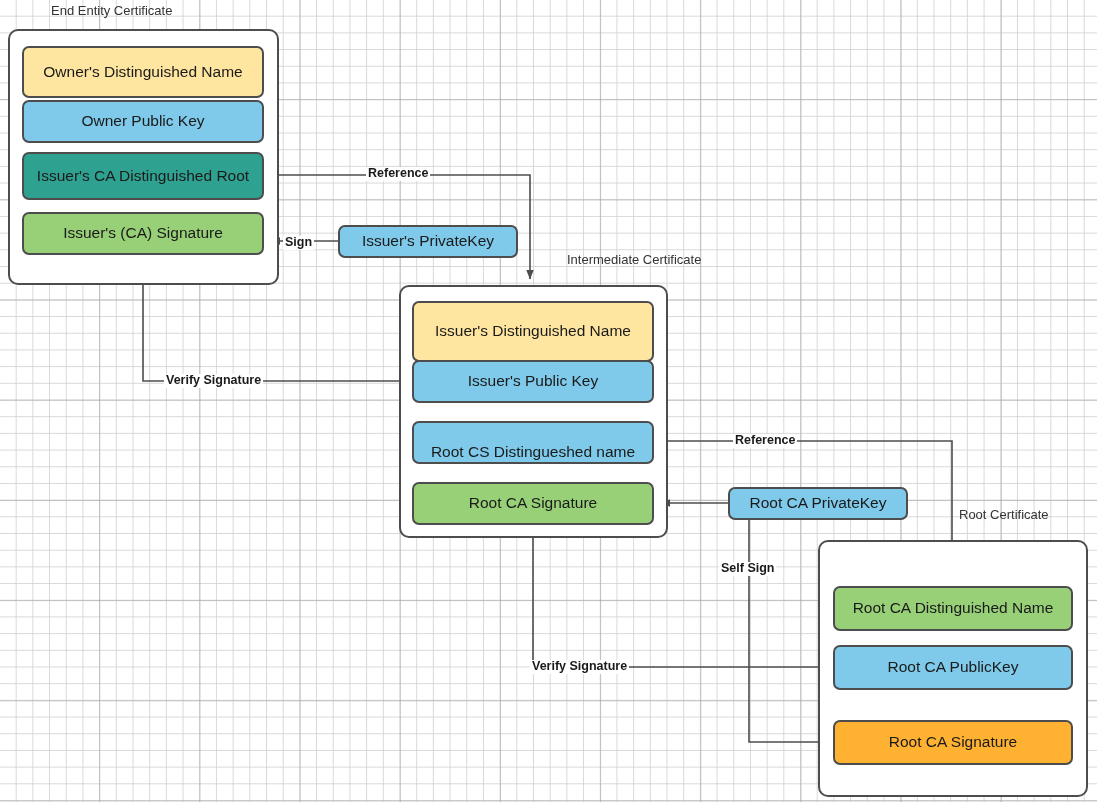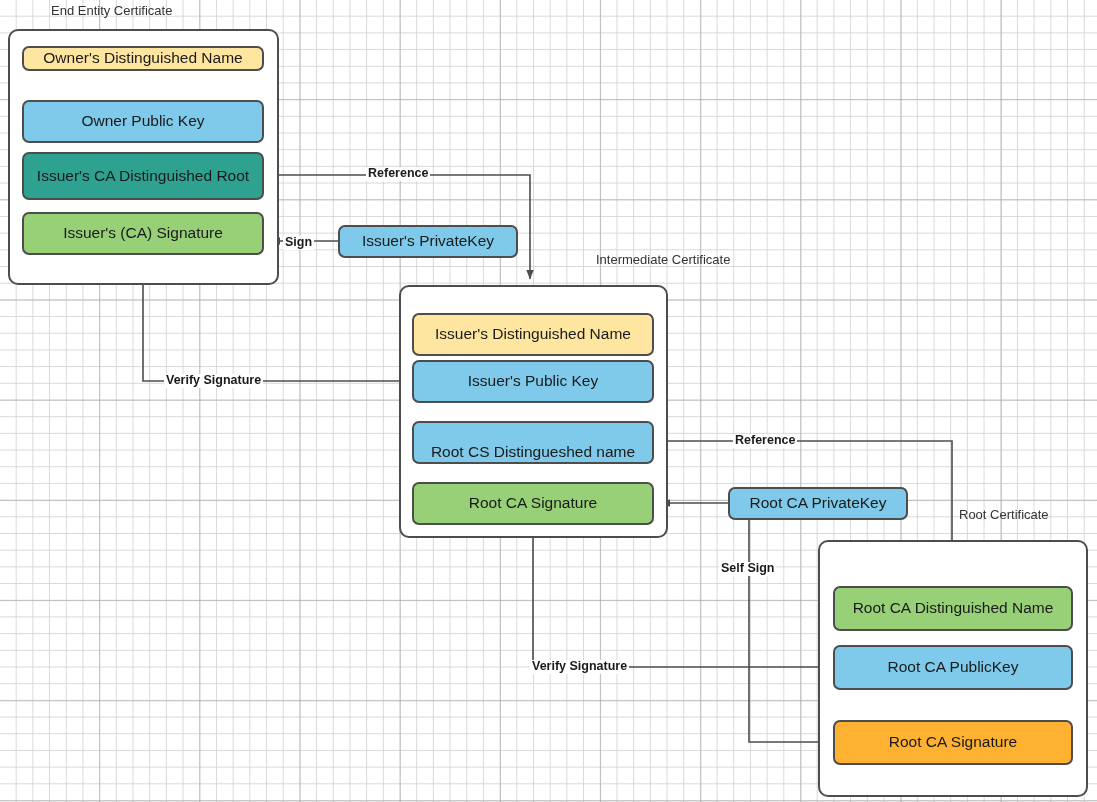--- a/index.html
+++ b/index.html
@@ -100,7 +100,7 @@
 
   <div class="container-box" style="left:8px;top:29px;width:271px;height:256px;"></div>
 
-  <div class="node fill-yellow" style="left:22px;top:46px;width:242px;height:25px;">
+  <div class="node fill-yellow" style="left:22px;top:46px;width:242px;height:52px;">
     <span>Owner's Distinguished Name</span>
   </div>
 

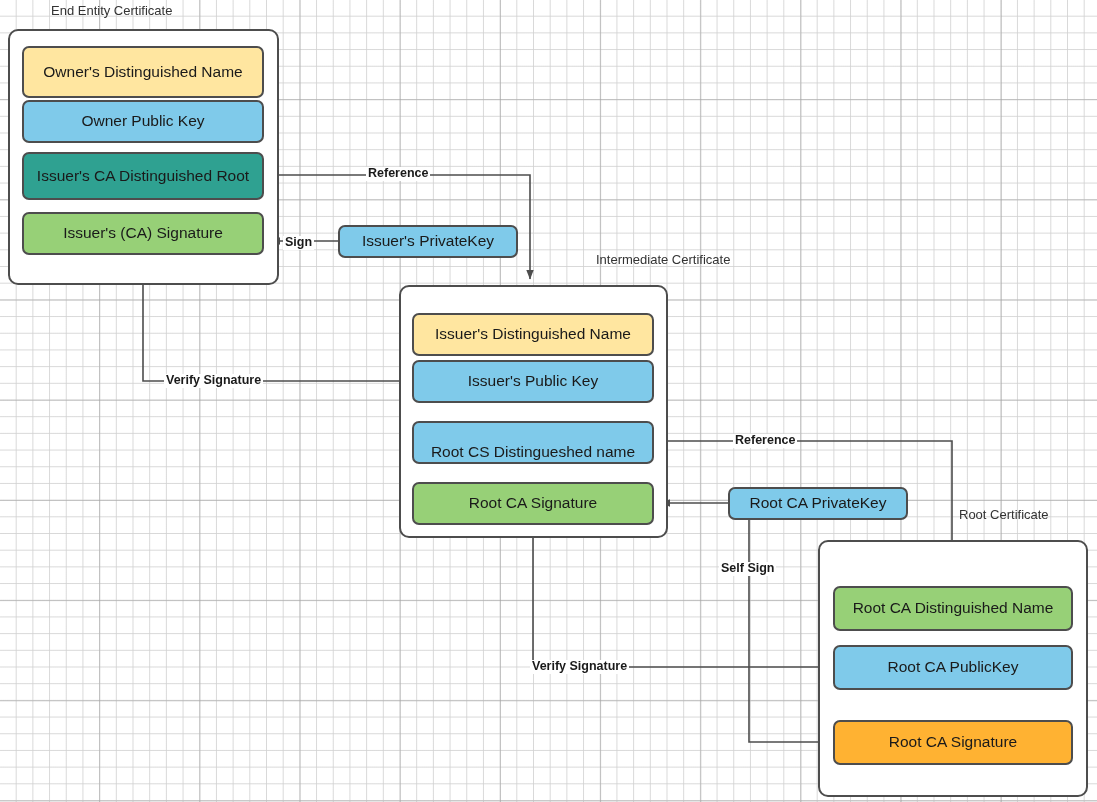--- a/index.html
+++ b/index.html
@@ -120,7 +120,7 @@
     <span>Issuer's PrivateKey</span>
   </div>
 
-  <div class="grp-title" style="left:567px;top:252px;margin-left:29px;">Intermediate Certificate</div>
+  <div class="grp-title" style="left:567px;top:252px;">Intermediate Certificate</div>
 
   <div class="container-box" style="left:399px;top:285px;width:269px;height:253px;"></div>
 

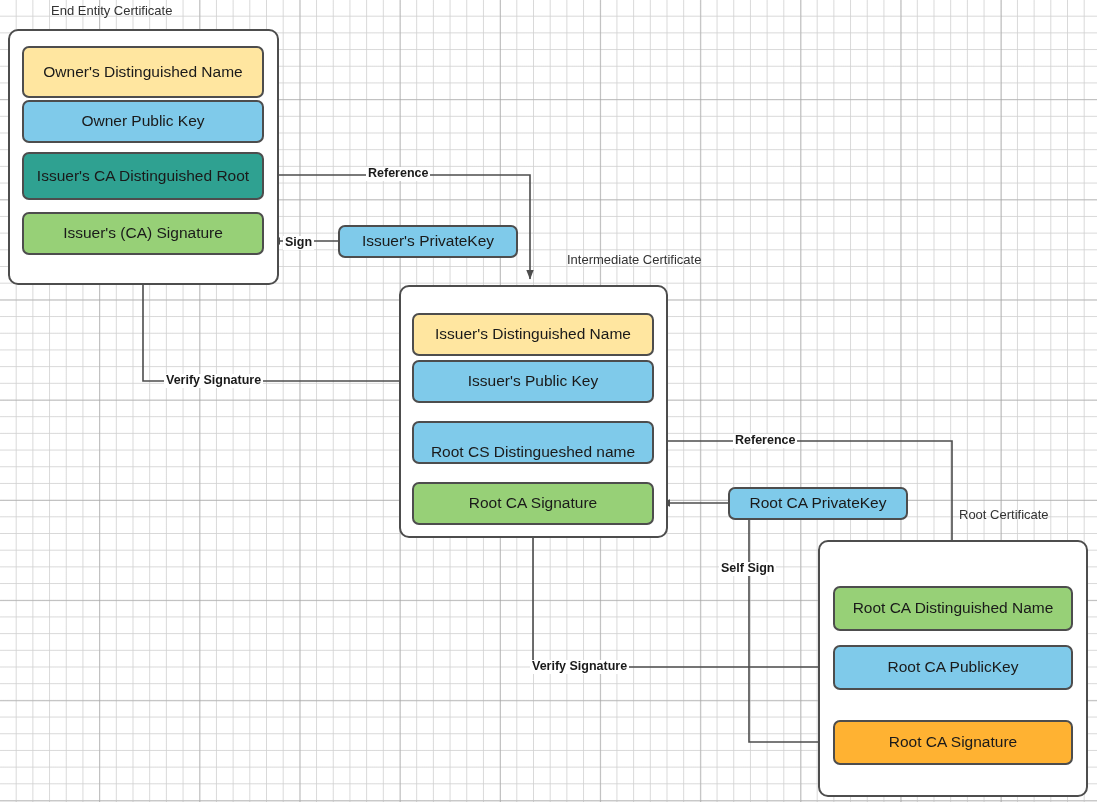--- a/index.html
+++ b/index.html
@@ -124,7 +124,7 @@
 
   <div class="container-box" style="left:399px;top:285px;width:269px;height:253px;"></div>
 
-  <div class="node fill-yellow" style="left:412px;top:313px;width:242px;height:43px;">
+  <div class="node fill-yellow" style="left:412px;top:301px;width:242px;height:61px;">
     <span>Issuer's Distinguished Name</span>
   </div>
 

